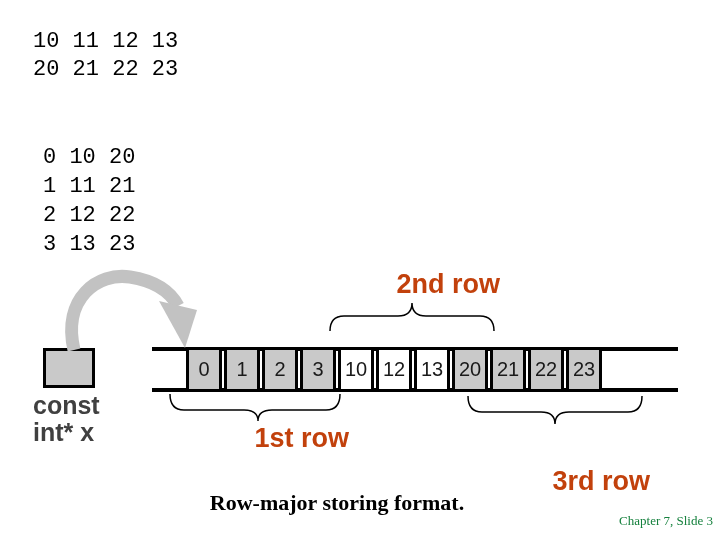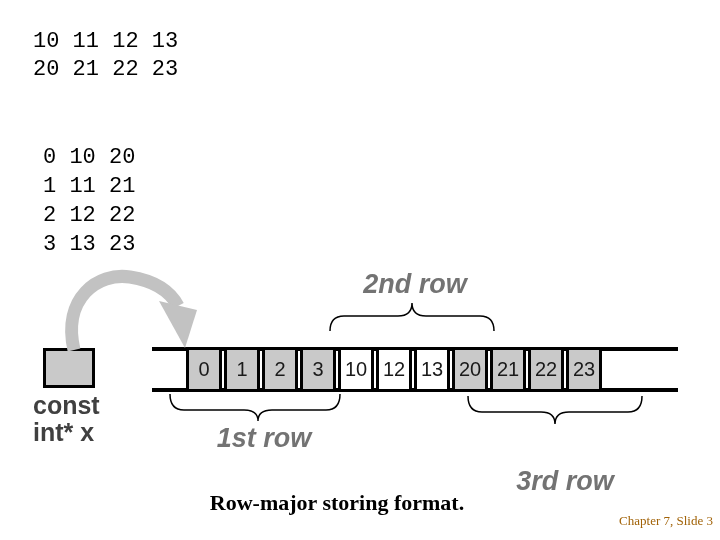--- a/index.html
+++ b/index.html
@@ -41,8 +41,8 @@
   .cell.shaded { background: var(--shaded); }
 
   .row-label {
-    position: absolute; width: 170px; text-align: center;
-    font-weight: bold; font-size: 27px; color: #737373; font-style: italic;
+    position: absolute; width: 170px; text-align: right;
+    font-weight: bold; font-size: 27px; color: #c2410c;
   }
   #lbl2nd { left: 330px; top: 269px; }
   #lbl1st { left: 179px; top: 423px; }

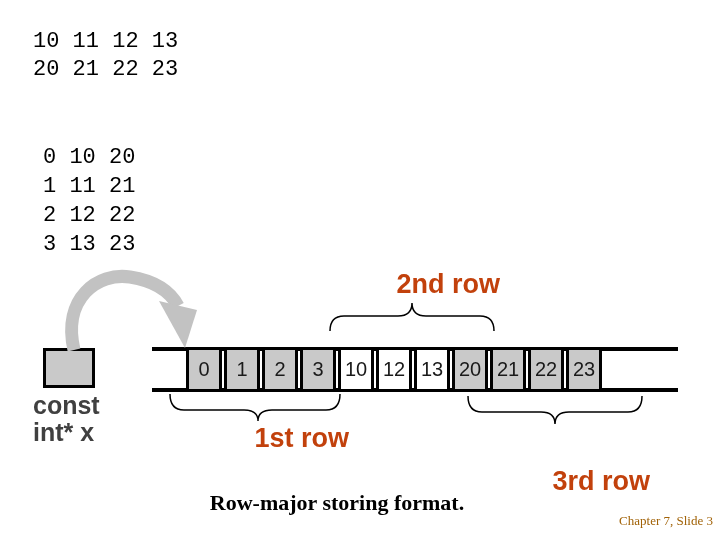--- a/index.html
+++ b/index.html
@@ -55,7 +55,7 @@
   }
   .footer {
     position: absolute; right: 7px; top: 513px;
-    font-family: "Liberation Serif", serif; font-size: 13px; color: #a16207;
+    font-family: "Liberation Serif", serif; font-size: 13px; color: #15803d;
   }
   svg.overlay { position: absolute; left: 0; top: 0; pointer-events: none; }
 </style>

